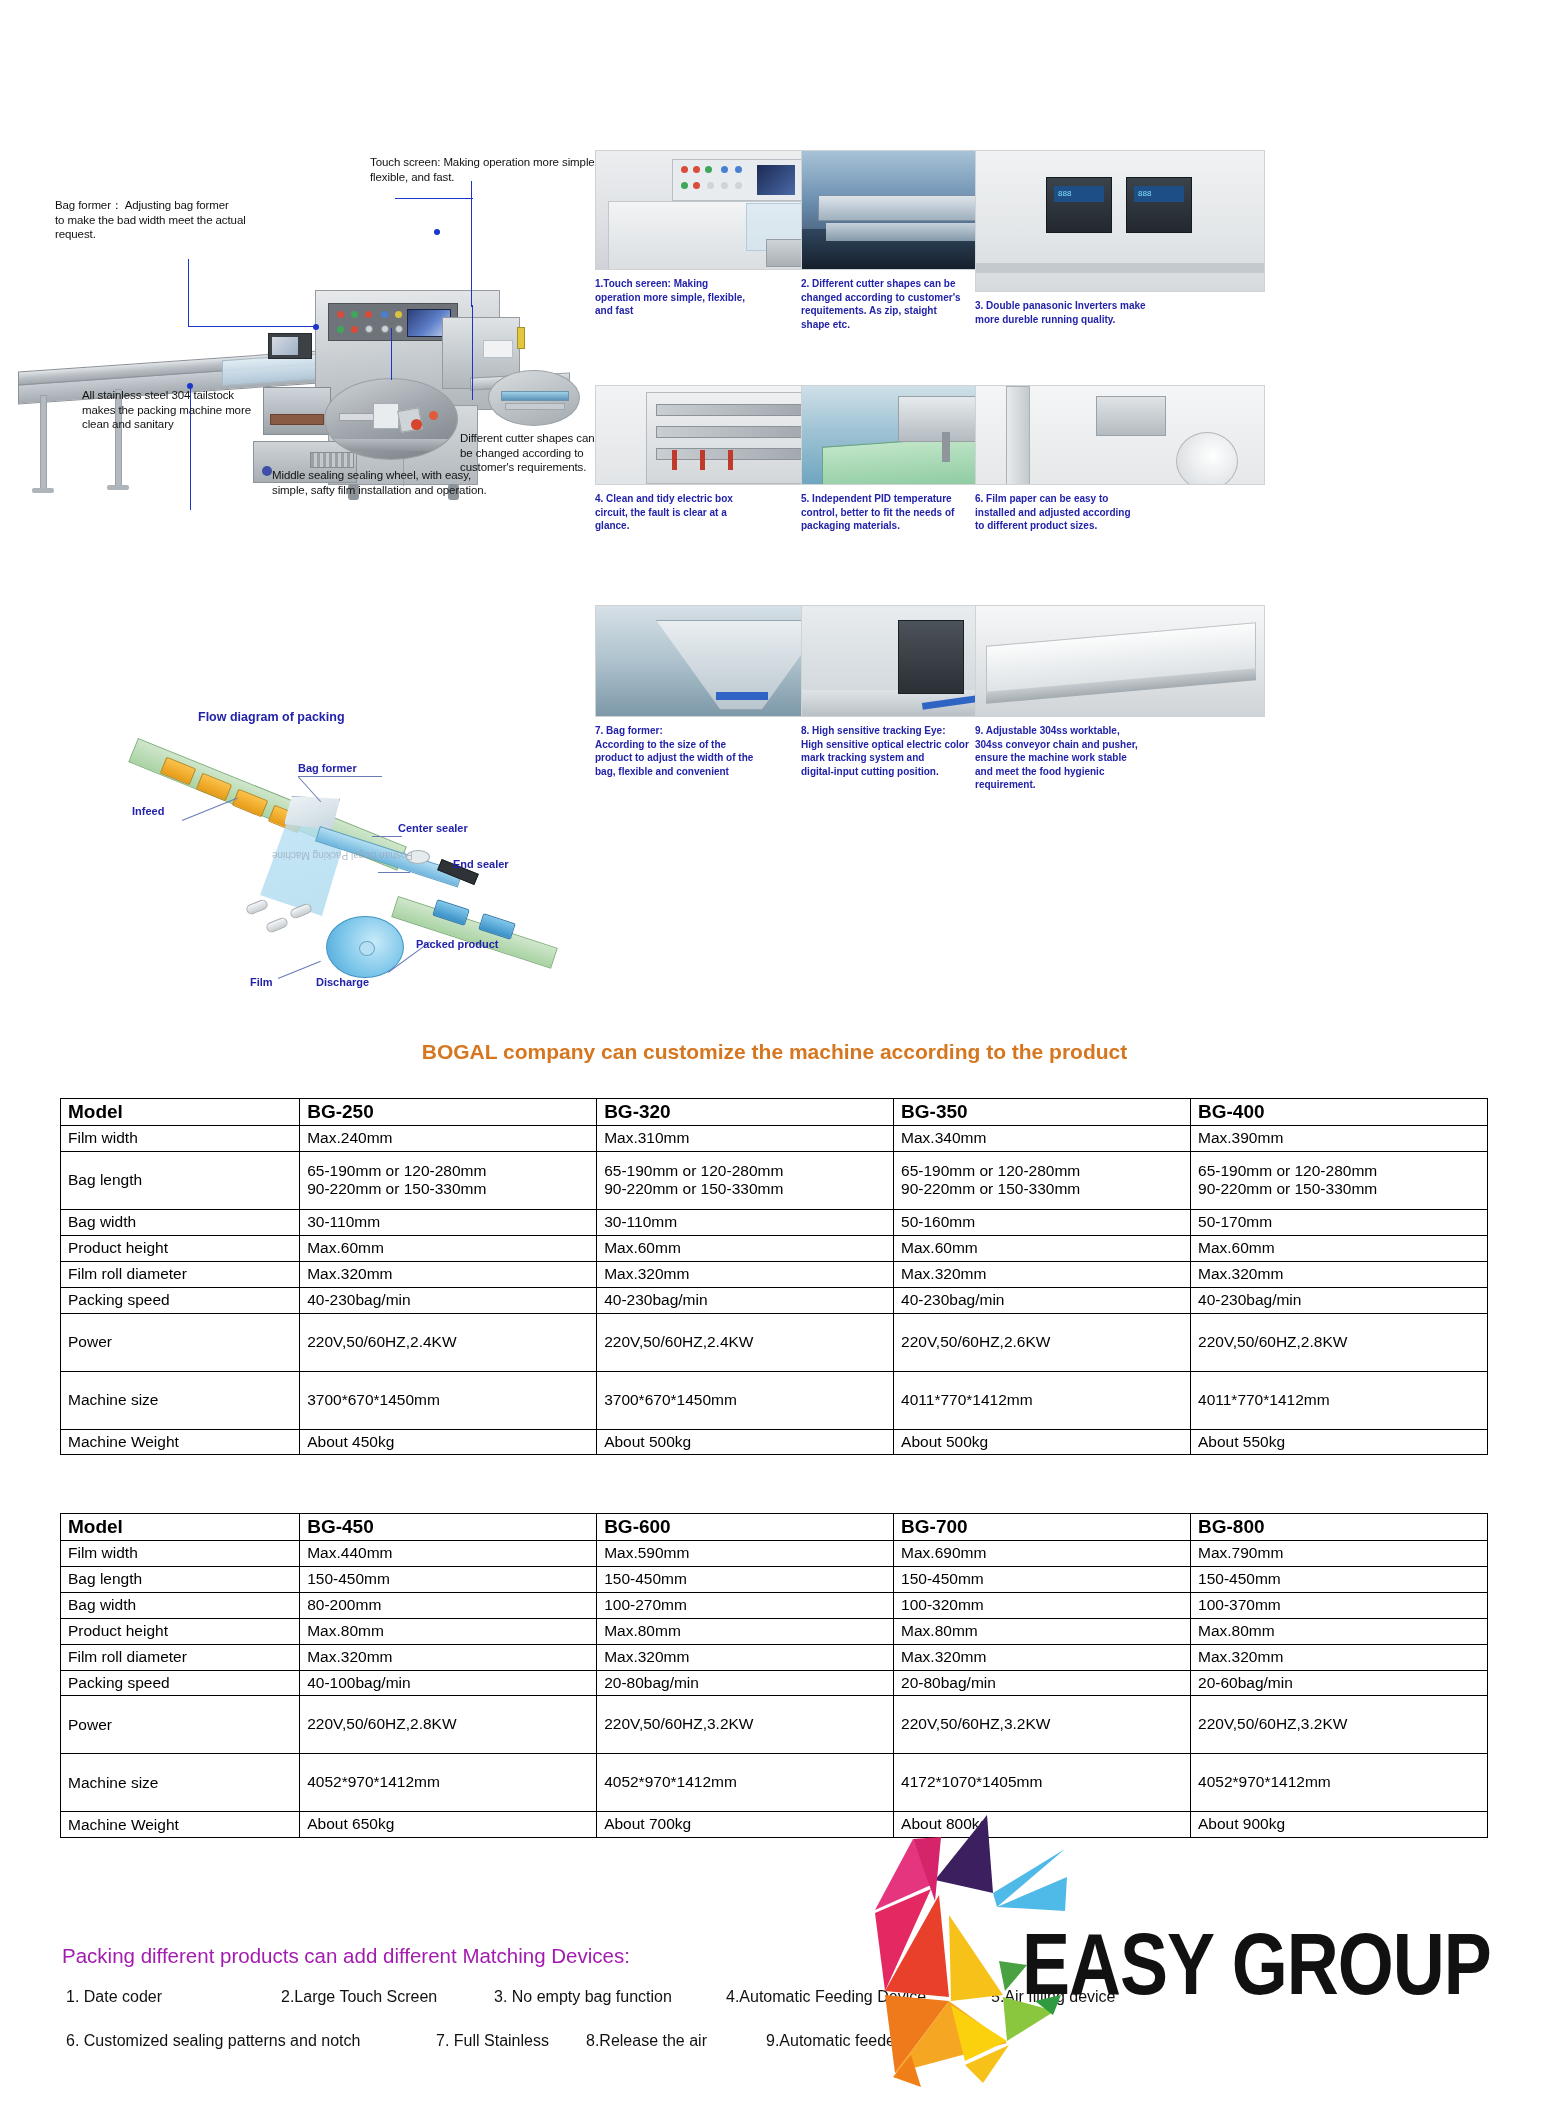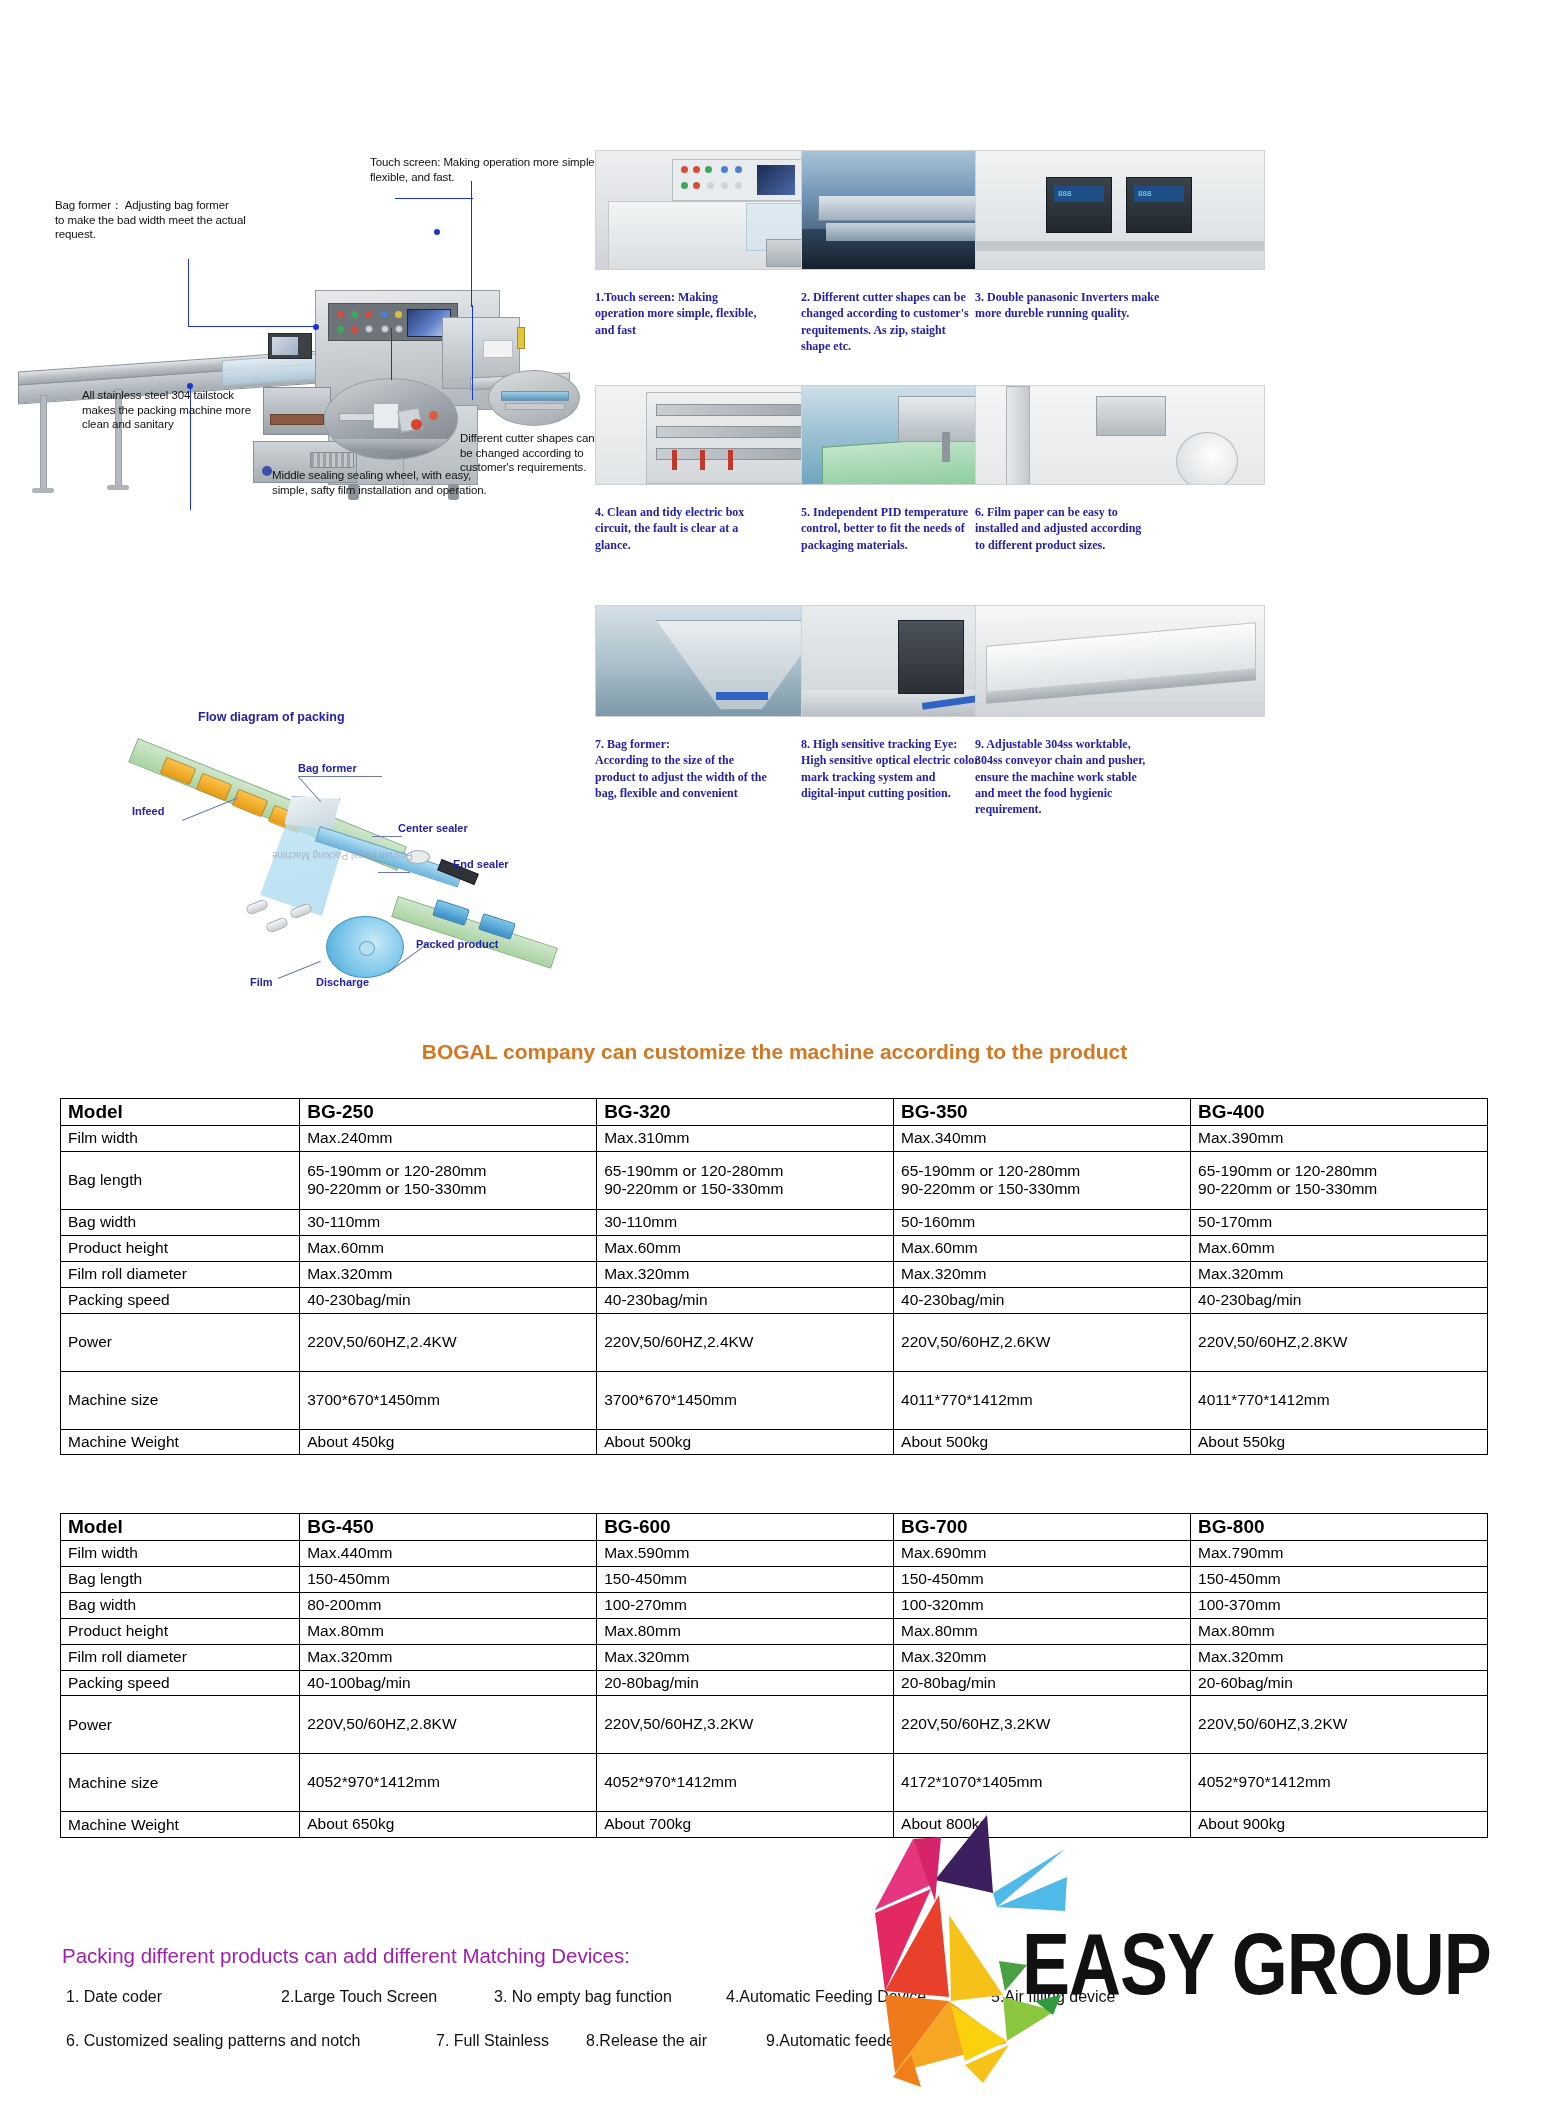--- a/index.html
+++ b/index.html
@@ -469,7 +469,7 @@
     </div>
 
     <div class="cell" style="left:380px;top:0;">
-      <div class="thumb" style="height:120px;text-decoration:underline;">
+      <div class="thumb" style="height:142px;text-decoration:underline;">
         <div class="ph p3">
           <div class="rail"></div>
           <div class="inv" style="left:70px;">

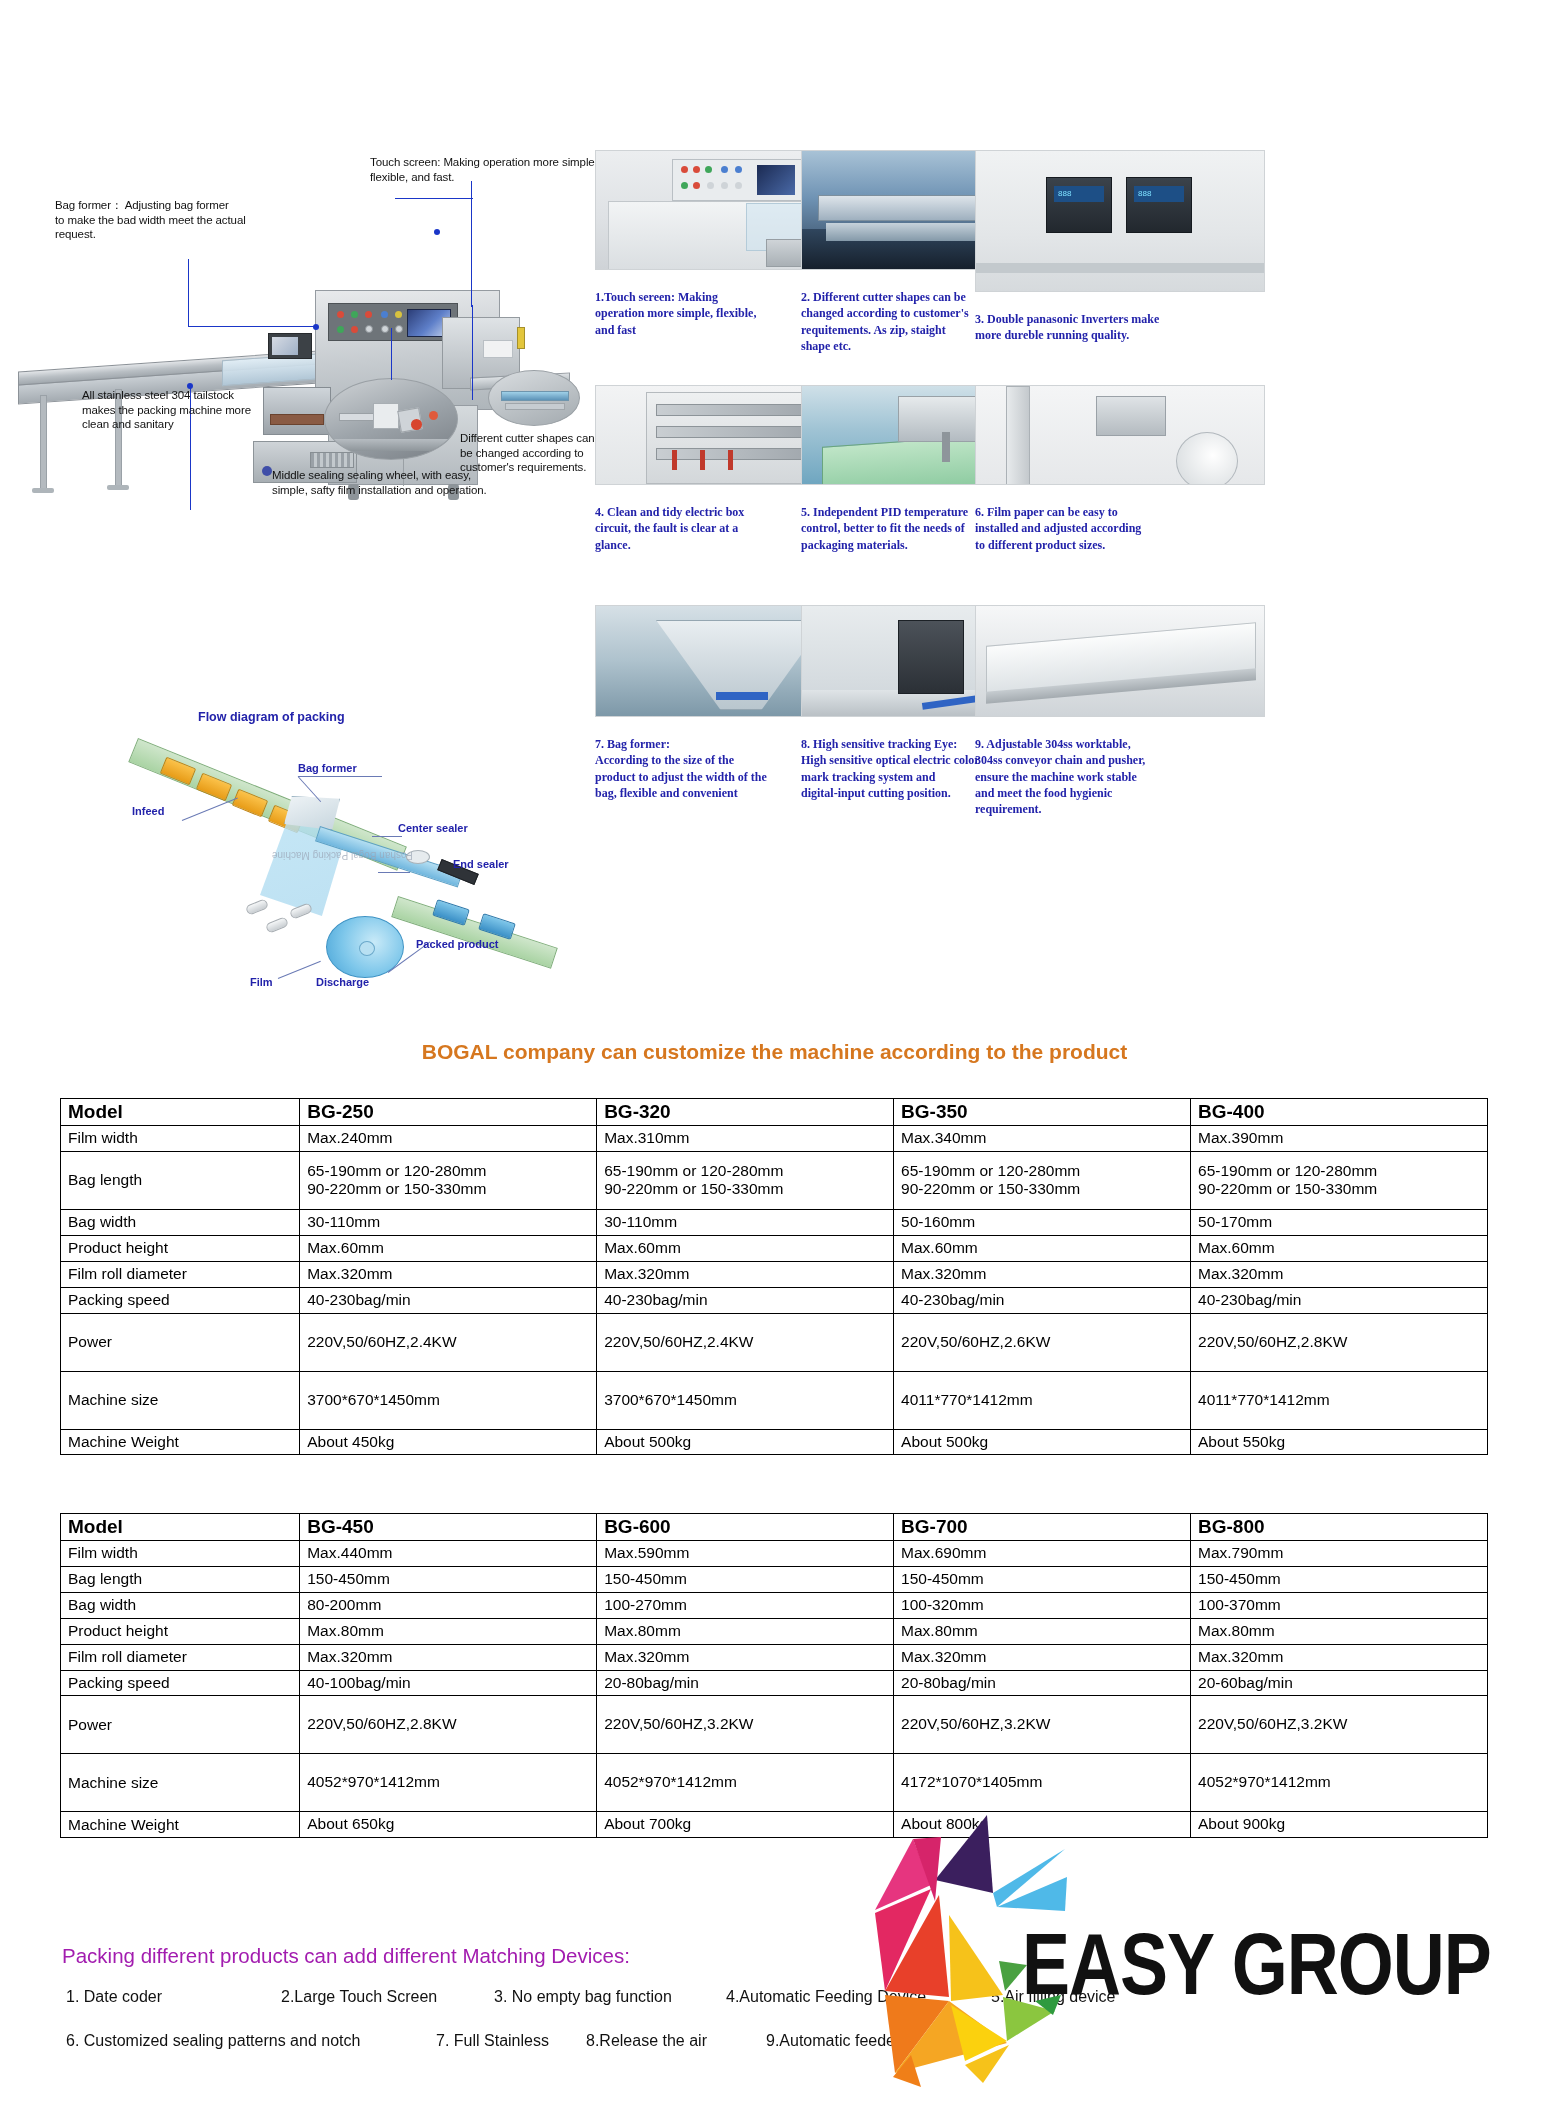--- a/index.html
+++ b/index.html
@@ -191,7 +191,7 @@
   .grid { position:absolute; left:595px; top:150px; width:930px; }
   .cell { position:absolute; width:290px; }
   .thumb { width:290px; border:1px solid #cfd3d6; display:block; position:relative; overflow:hidden; }
-  .cap { color:#2222aa; font-size:12px; line-height:1.36; font-weight:bold; margin-top:19px;font-family:Liberation Serif, serif; }
+  .cap { color:#2222aa; font-size:10px; line-height:1.36; font-weight:bold; margin-top:7px; }
 
   
   .ph { position:absolute; inset:0; }

